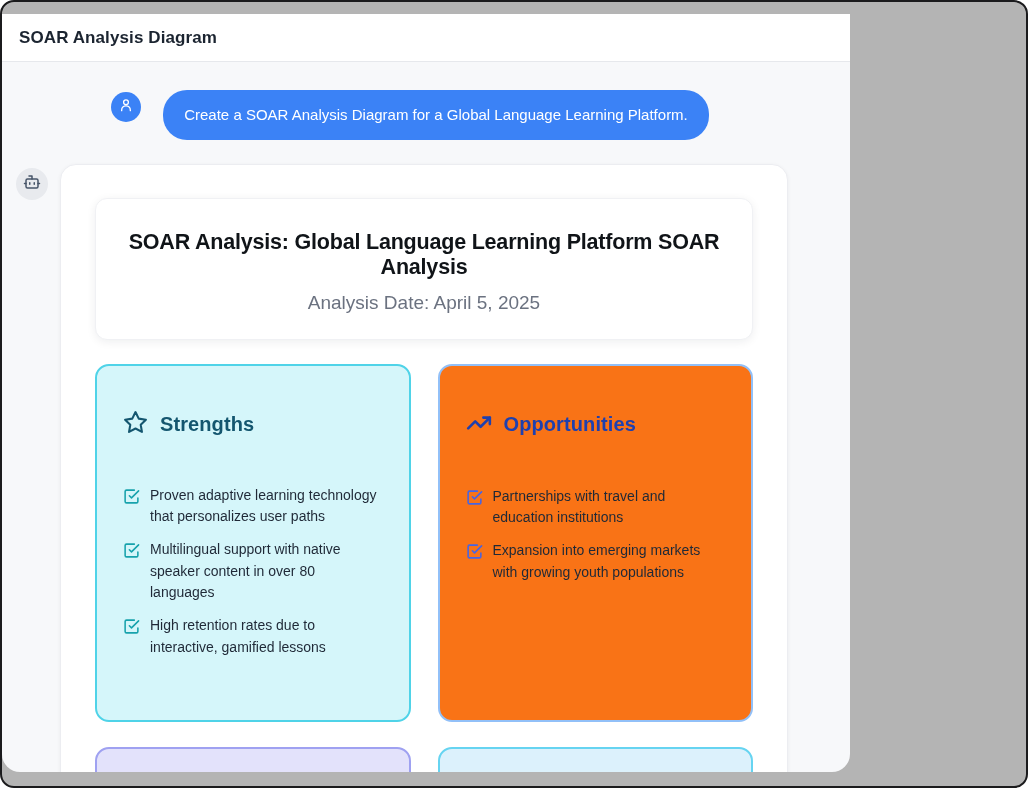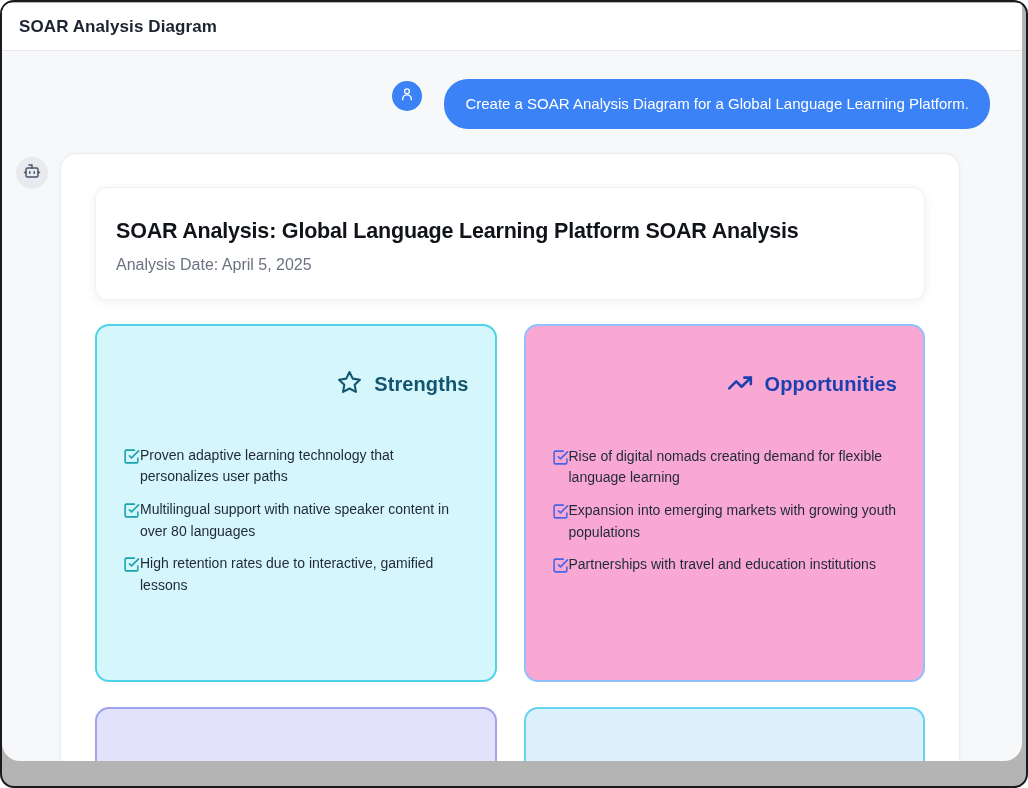--- a/index.html
+++ b/index.html
@@ -15,7 +15,7 @@
   .gutter-bottom { position:absolute; left:0; bottom:0; width:100%; height:28px; }
 
   .panel {
-    position:absolute; top:1px; left:0; width:1020px; height:758px;
+    position:absolute; top:12px; left:0; width:848px; height:758px;
     background:#f7f8fa; border-radius:0 0 18px 18px; overflow:hidden;
   }
 

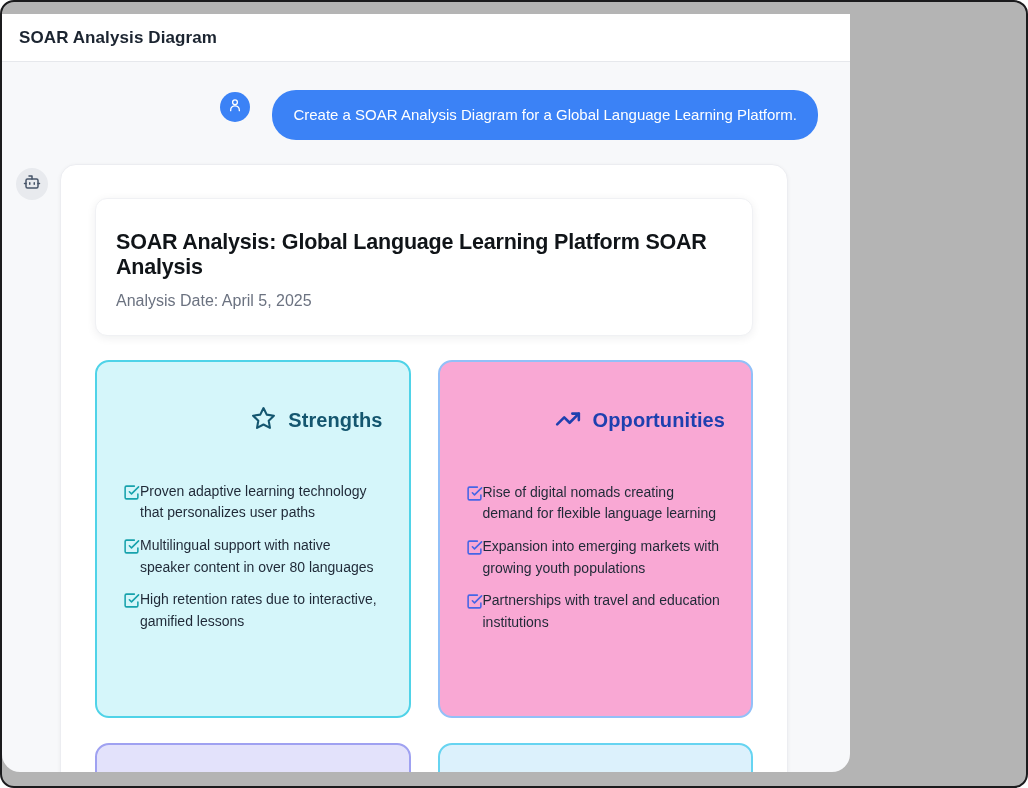--- a/index.html
+++ b/index.html
@@ -28,7 +28,7 @@
   .scroll { height:710px; overflow:hidden; position:relative; }
 
   .chat-row {
-    display:flex; justify-content:flex-end; align-items:flex-start;
+    display:flex; justify-content:center; align-items:flex-start;
     gap:22px; margin:28px 32px 0 0;
   }
   .user-avatar {

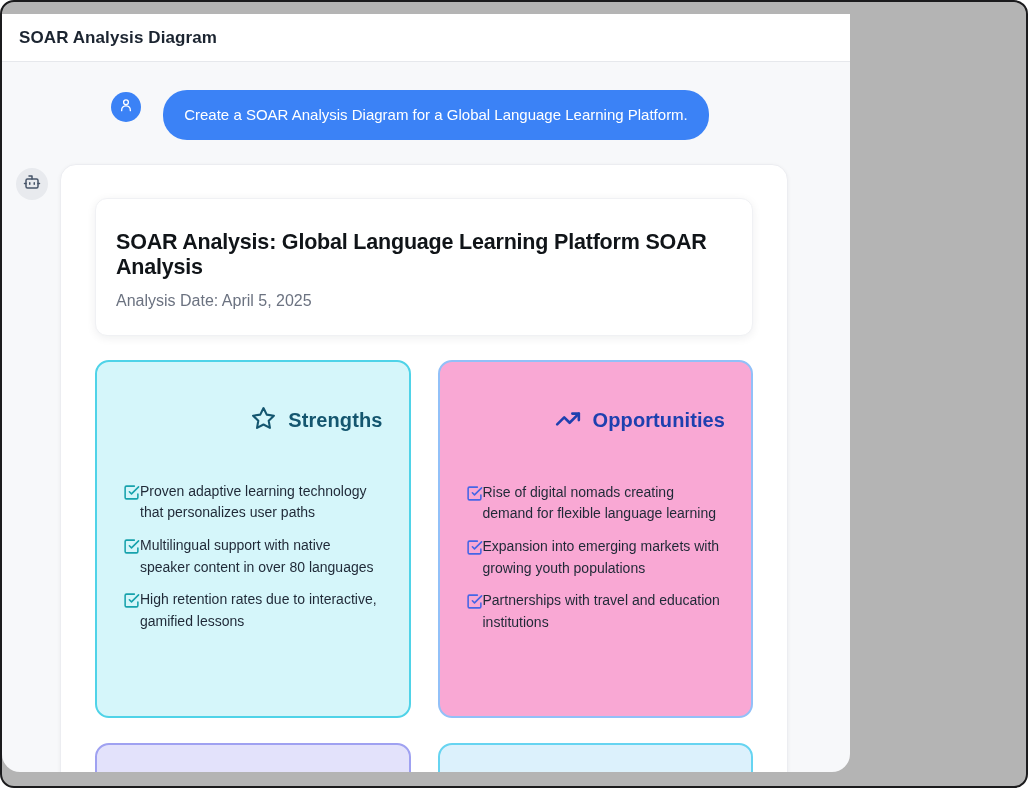--- a/index.html
+++ b/index.html
@@ -55,7 +55,7 @@
   .title-card {
     background:#ffffff; border:1px solid #f0f1f4; border-radius:12px;
     box-shadow:0 2px 10px rgba(16,24,40,.07);
-    padding:27px 20px 25px; 
+    padding:27px 20px 25px; text-align:center;
   }
   .report-title { font-size:21.5px; font-weight:700; color:#101418; margin:4px 0 0; letter-spacing:-.2px; }
   .report-date { font-size:16px; color:#6b7280; margin-top:12px; }

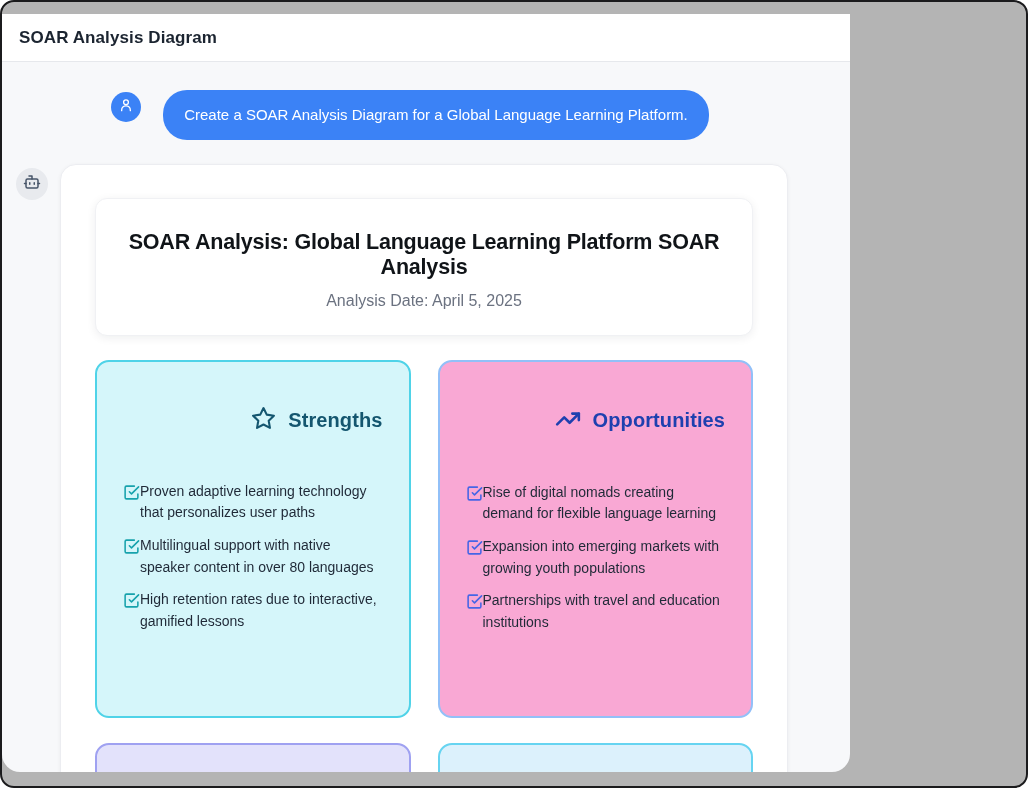--- a/index.html
+++ b/index.html
@@ -58,7 +58,7 @@
     padding:27px 20px 25px; text-align:center;
   }
   .report-title { font-size:21.5px; font-weight:700; color:#101418; margin:4px 0 0; letter-spacing:-.2px; }
-  .report-date { font-size:16px; color:#6b7280; margin-top:12px; }
+  .report-date { font-size:19px; color:#6b7280; margin-top:12px; }
 
   .grid { display:grid; grid-template-columns:1fr 1fr; gap:25px 27px; margin-top:24px; }
   .quad { border-radius:14px; border:2px solid transparent; padding:24px 26px; }

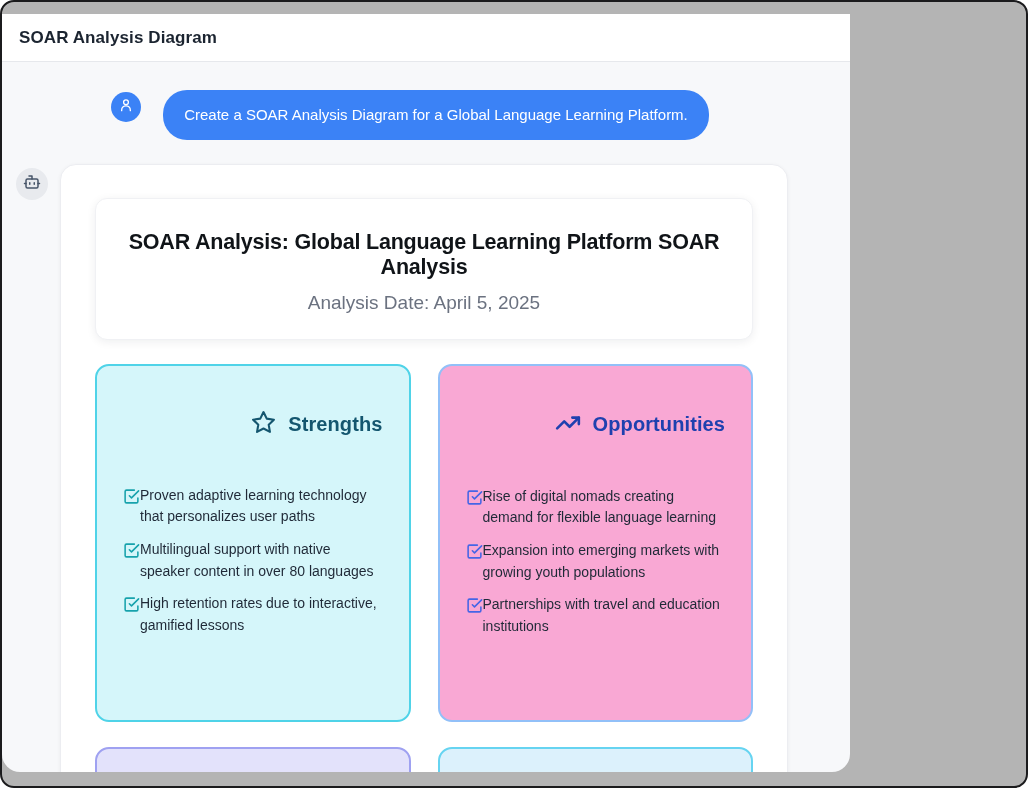--- a/index.html
+++ b/index.html
@@ -70,7 +70,7 @@
   .quad.p-left        { background:#e3e2fb; border-color:#9fa1f1; }
   .quad.p-right       { background:#dcf1fc; border-color:#66d4f1; }
 
-  .quad-head { display:flex; align-items:center; gap:12px; margin-top:20px;justify-content:flex-end; }
+  .quad-head { display:flex; align-items:center; gap:12px; margin-top:20px; }
   .quad-head svg { flex:none; }
   .quad-title { font-size:20px; font-weight:700; letter-spacing:.1px; }
   .strengths .quad-title, .strengths .hicon { color:#14566f; }

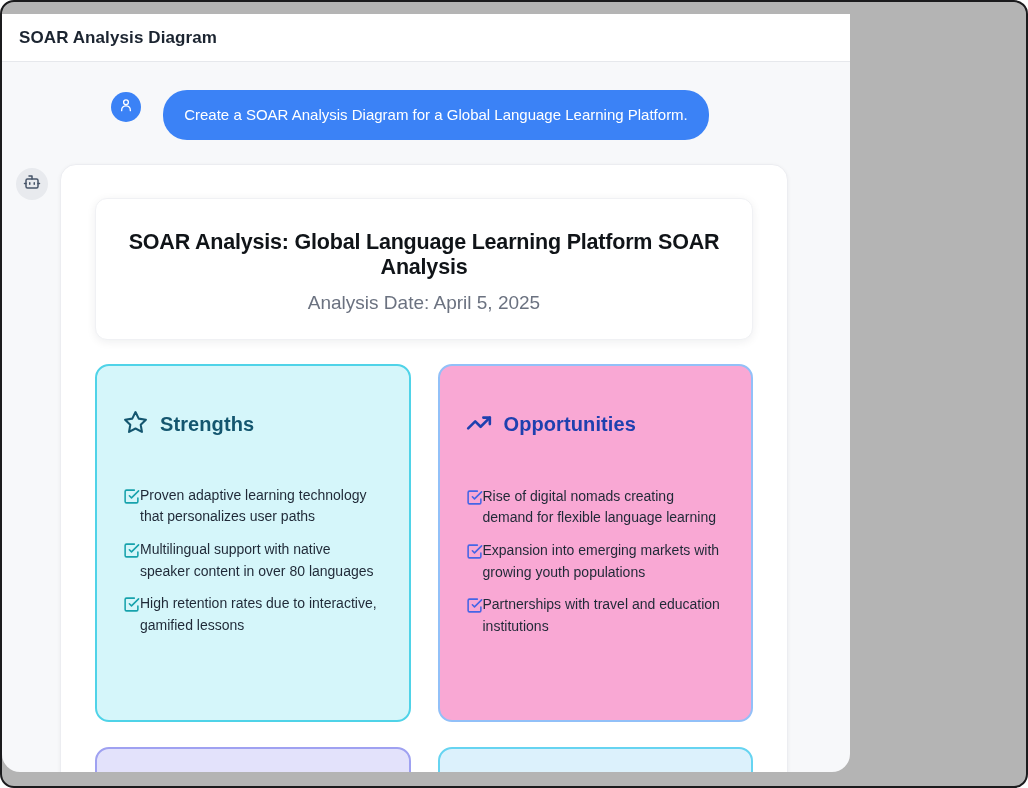--- a/index.html
+++ b/index.html
@@ -66,7 +66,7 @@
   .quad.row2 { height:300px; }
 
   .quad.strengths     { background:#d5f6fa; border-color:#4fd3e8; }
-  .quad.opportunities { background:#f9a8d4; border-color:#92c0f8; }
+  .quad.opportunities { background:#f97316; border-color:#92c0f8; }
   .quad.p-left        { background:#e3e2fb; border-color:#9fa1f1; }
   .quad.p-right       { background:#dcf1fc; border-color:#66d4f1; }
 

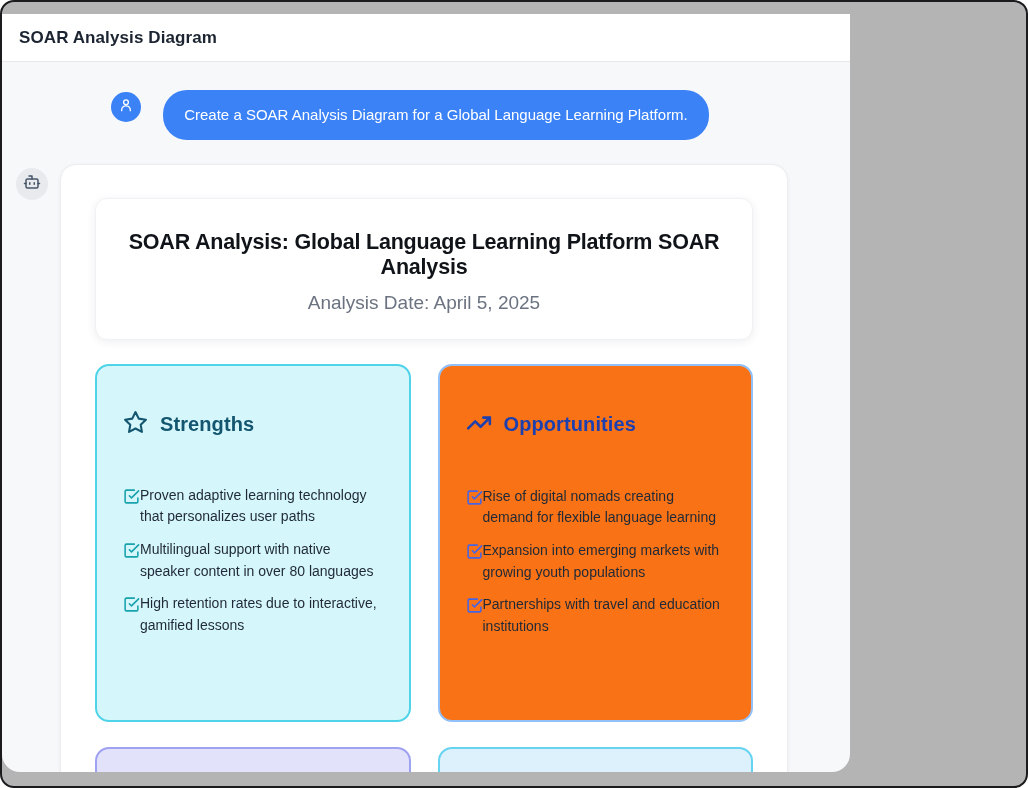--- a/index.html
+++ b/index.html
@@ -78,7 +78,7 @@
 
   .quad-list { list-style:none; margin:46px 0 0; padding:0; }
   .quad-list li {
-    display:flex; margin-bottom:11px;
+    display:flex; gap:10px; margin-bottom:11px;
     font-size:14px; line-height:1.55; color:#1f2937;
   }
   .check { flex:none; margin-top:3px; }

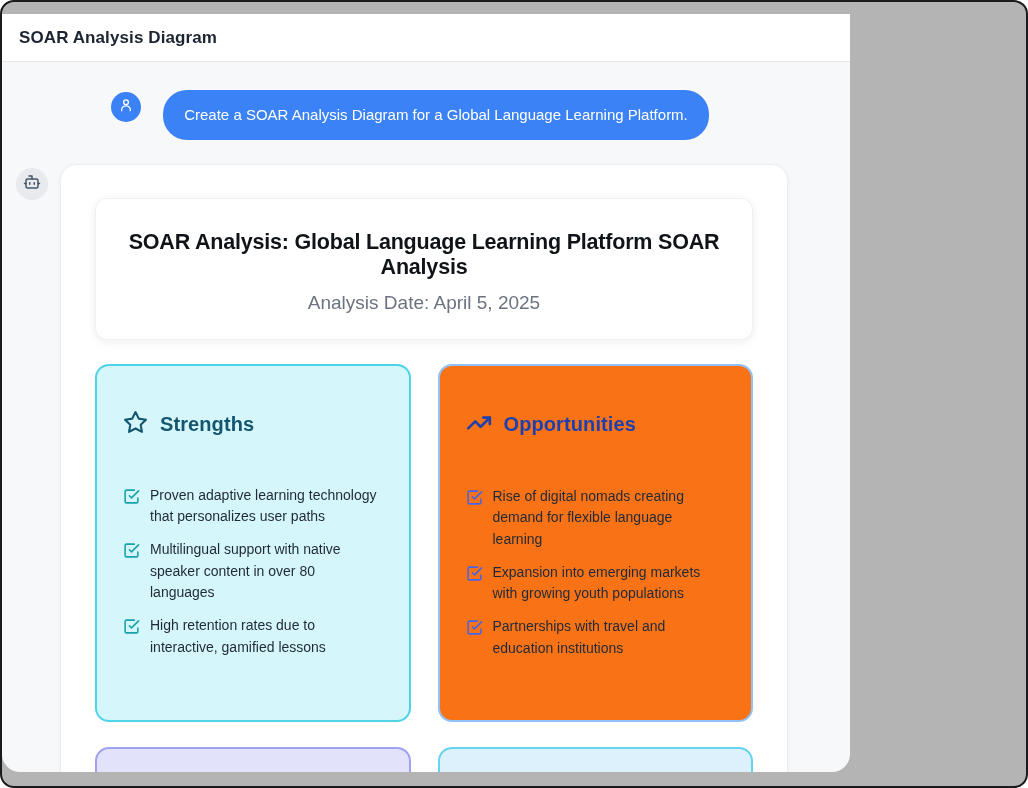--- a/index.html
+++ b/index.html
@@ -182,13 +182,6 @@
                         <polyline points="9 11 12 14 22 4"></polyline>
                         <path d="M21 14v5a2 2 0 0 1-2 2H5a2 2 0 0 1-2-2V5a2 2 0 0 1 2-2h11"></path>
                       </svg></span>
-                  <span>Rise of digital nomads creating demand for flexible language learning</span>
-                </li>
-                <li>
-                  <span class="check"><svg width="17" height="17" viewBox="0 0 24 24" fill="none" stroke="currentColor" stroke-width="2.2" stroke-linecap="round" stroke-linejoin="round">
-                        <polyline points="9 11 12 14 22 4"></polyline>
-                        <path d="M21 14v5a2 2 0 0 1-2 2H5a2 2 0 0 1-2-2V5a2 2 0 0 1 2-2h11"></path>
-                      </svg></span>
                   <span>Expansion into emerging markets with growing youth populations</span>
                 </li>
                 <li>

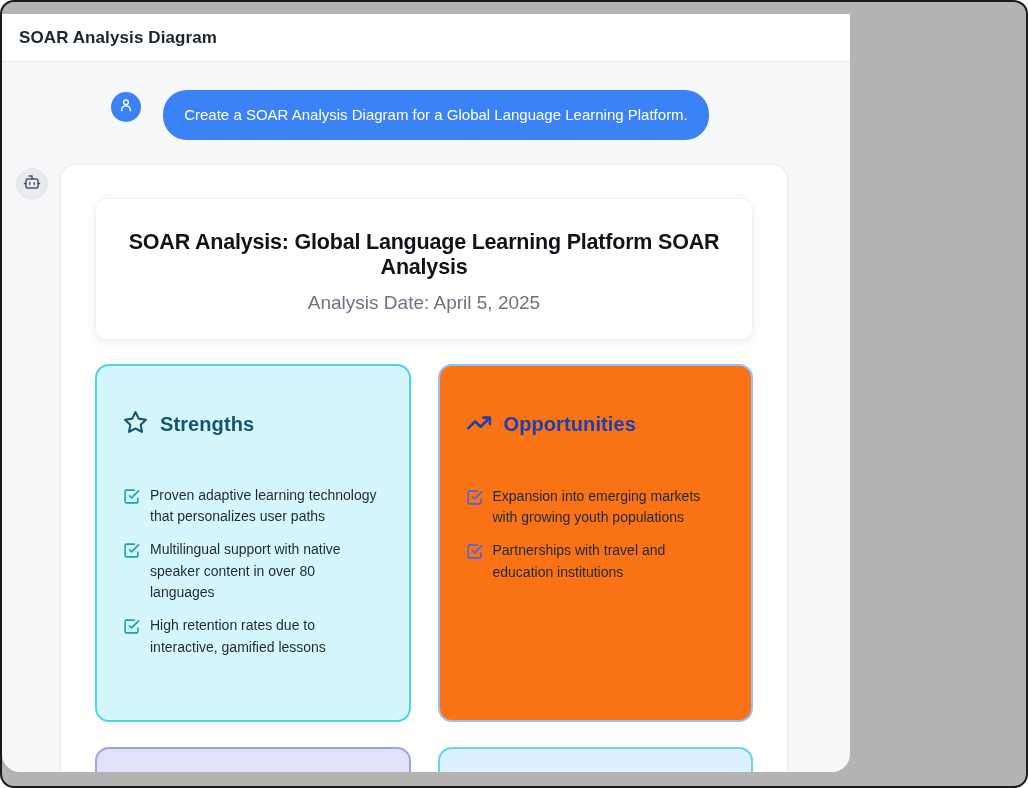--- a/index.html
+++ b/index.html
@@ -182,14 +182,14 @@
                         <polyline points="9 11 12 14 22 4"></polyline>
                         <path d="M21 14v5a2 2 0 0 1-2 2H5a2 2 0 0 1-2-2V5a2 2 0 0 1 2-2h11"></path>
                       </svg></span>
+                  <span>Partnerships with travel and education institutions</span>
+                </li>
+                <li>
+                  <span class="check"><svg width="17" height="17" viewBox="0 0 24 24" fill="none" stroke="currentColor" stroke-width="2.2" stroke-linecap="round" stroke-linejoin="round">
+                        <polyline points="9 11 12 14 22 4"></polyline>
+                        <path d="M21 14v5a2 2 0 0 1-2 2H5a2 2 0 0 1-2-2V5a2 2 0 0 1 2-2h11"></path>
+                      </svg></span>
                   <span>Expansion into emerging markets with growing youth populations</span>
-                </li>
-                <li>
-                  <span class="check"><svg width="17" height="17" viewBox="0 0 24 24" fill="none" stroke="currentColor" stroke-width="2.2" stroke-linecap="round" stroke-linejoin="round">
-                        <polyline points="9 11 12 14 22 4"></polyline>
-                        <path d="M21 14v5a2 2 0 0 1-2 2H5a2 2 0 0 1-2-2V5a2 2 0 0 1 2-2h11"></path>
-                      </svg></span>
-                  <span>Partnerships with travel and education institutions</span>
                 </li>
               </ul>
             </section>

